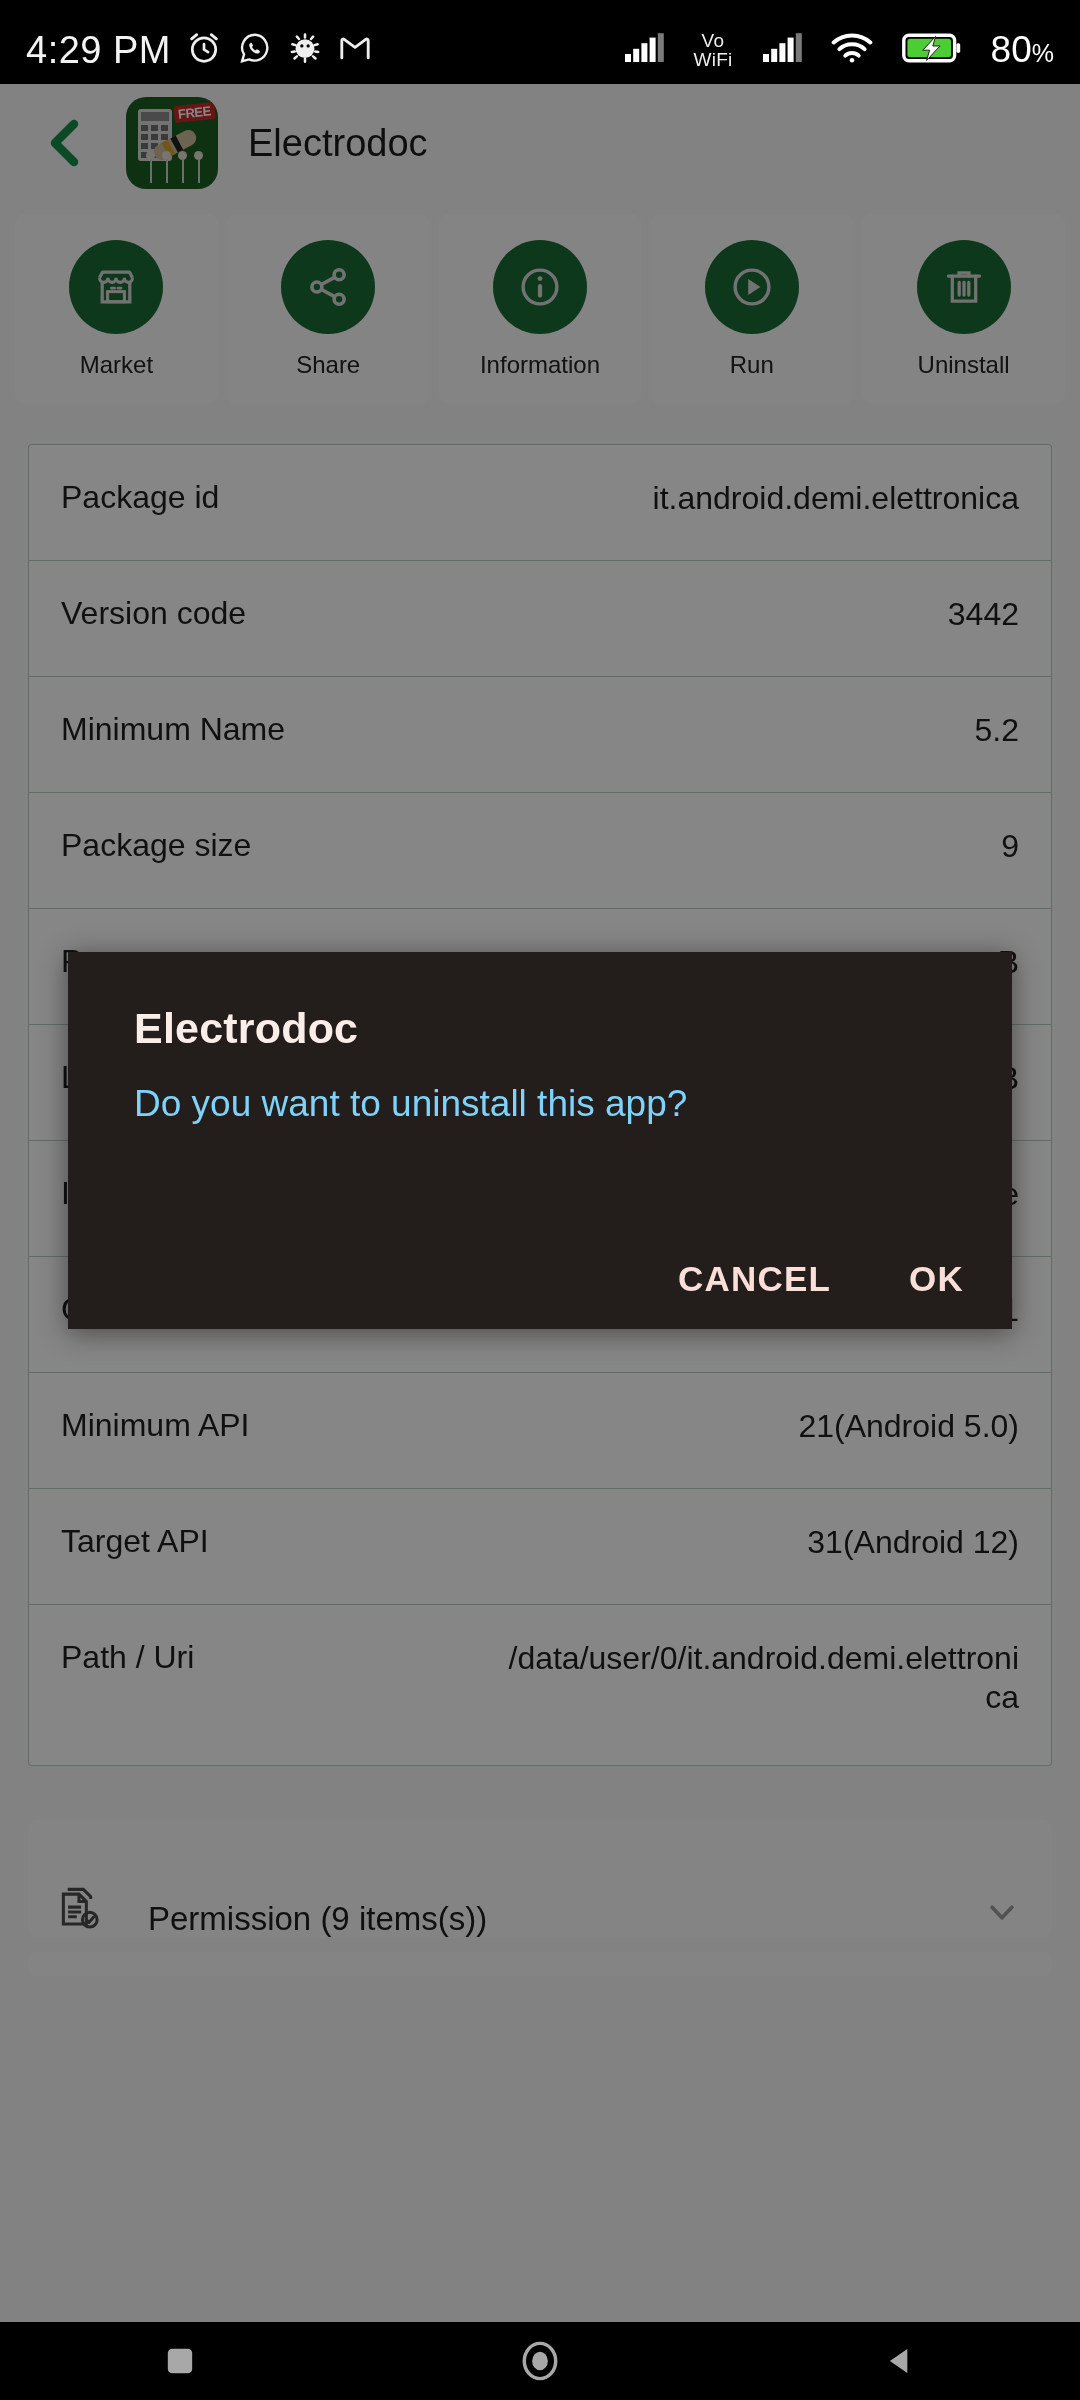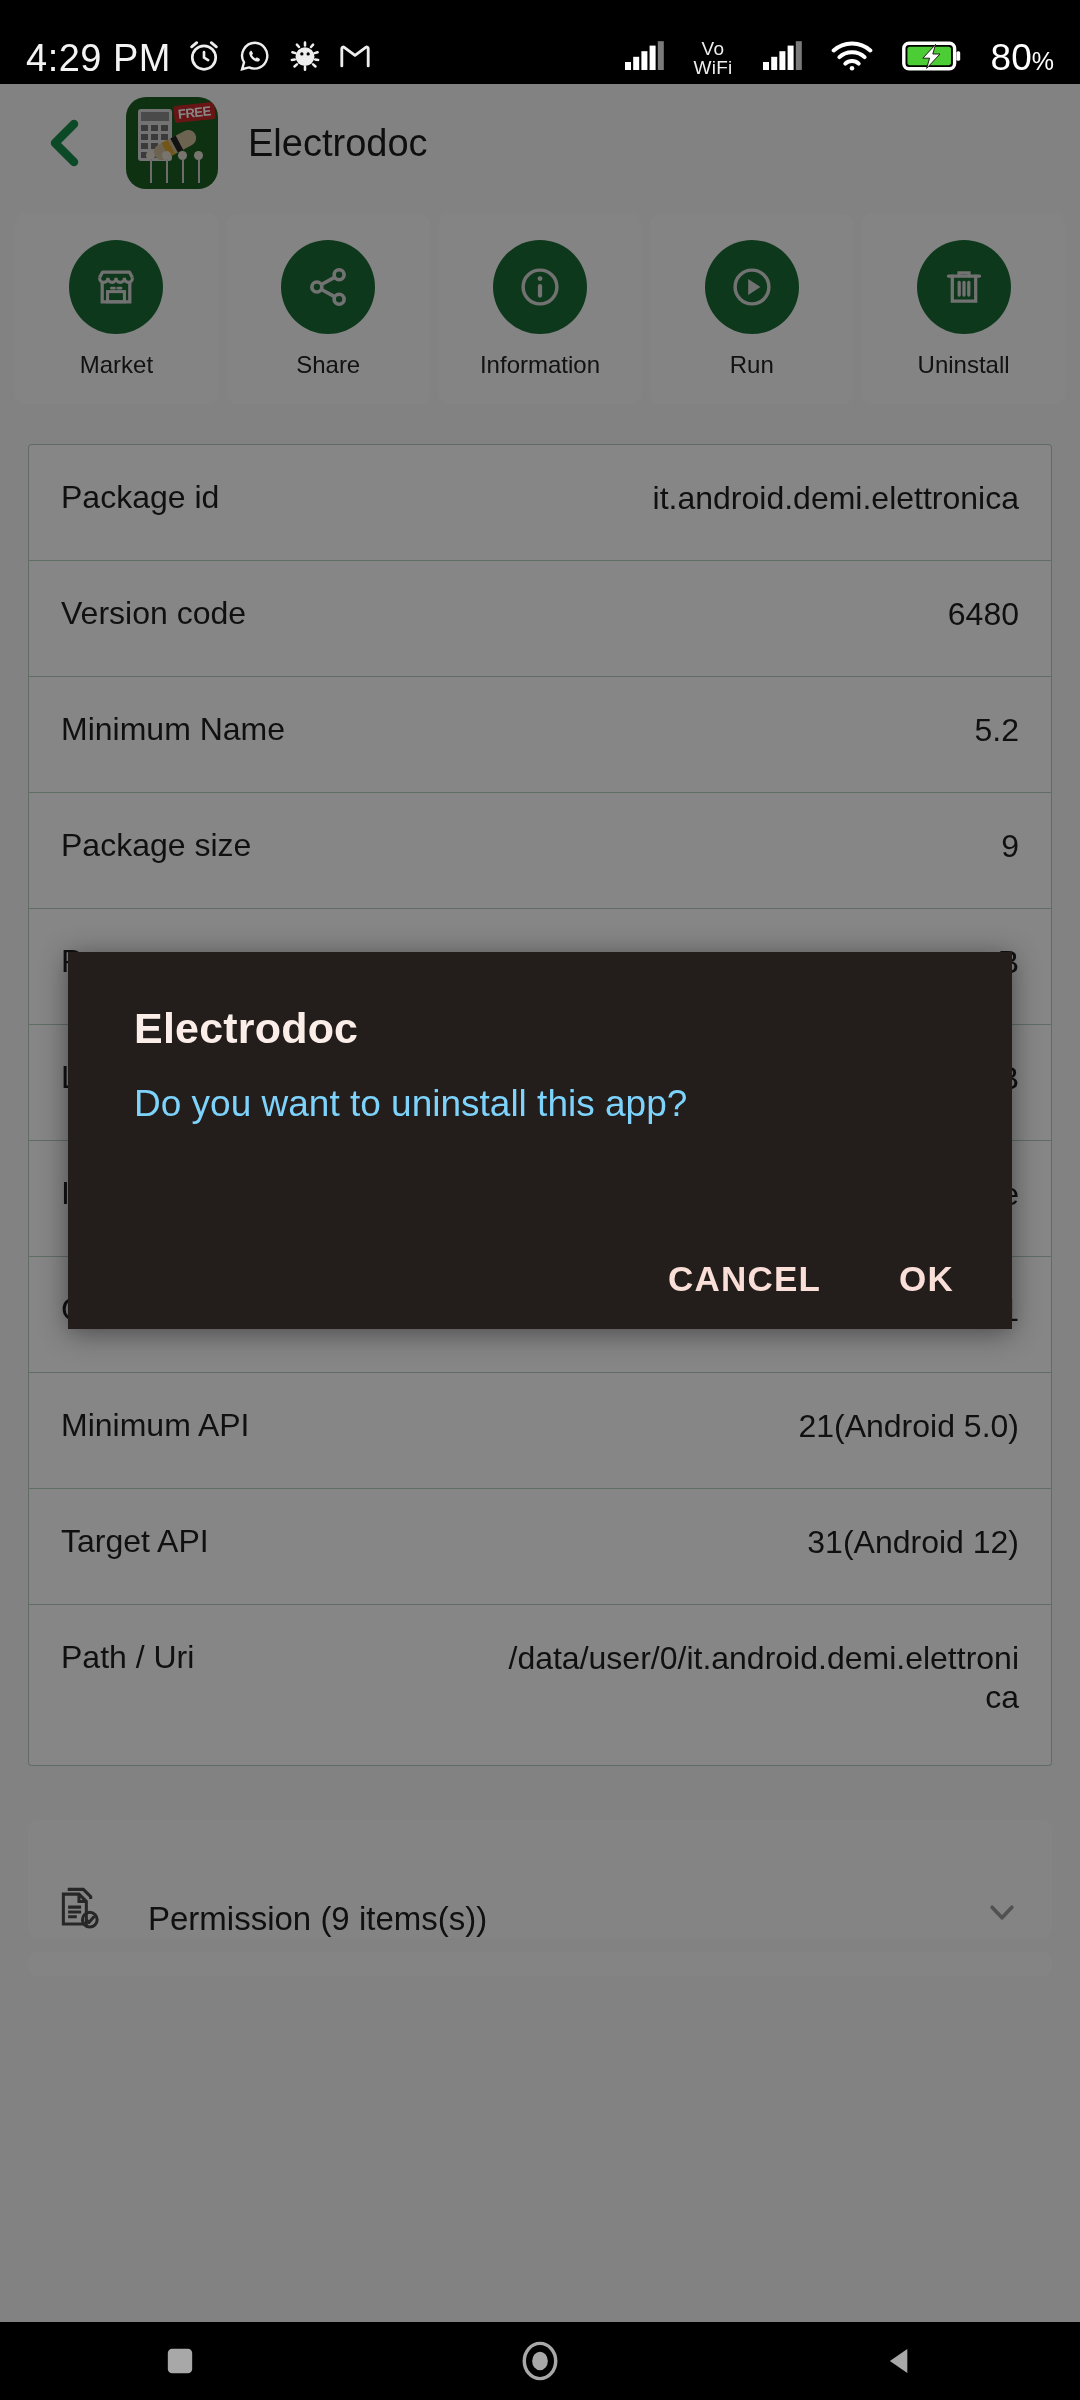--- a/index.html
+++ b/index.html
@@ -13,7 +13,7 @@
 
   
   #statusbar {
-    position:absolute; top:16px; left:0; width:1080px; height:84px;
+    position:absolute; top:8px; left:0; width:1080px; height:84px;
     background:#000; color:#f2f2f2;
     display:flex; align-items:center; justify-content:space-between;
     padding:0 26px;

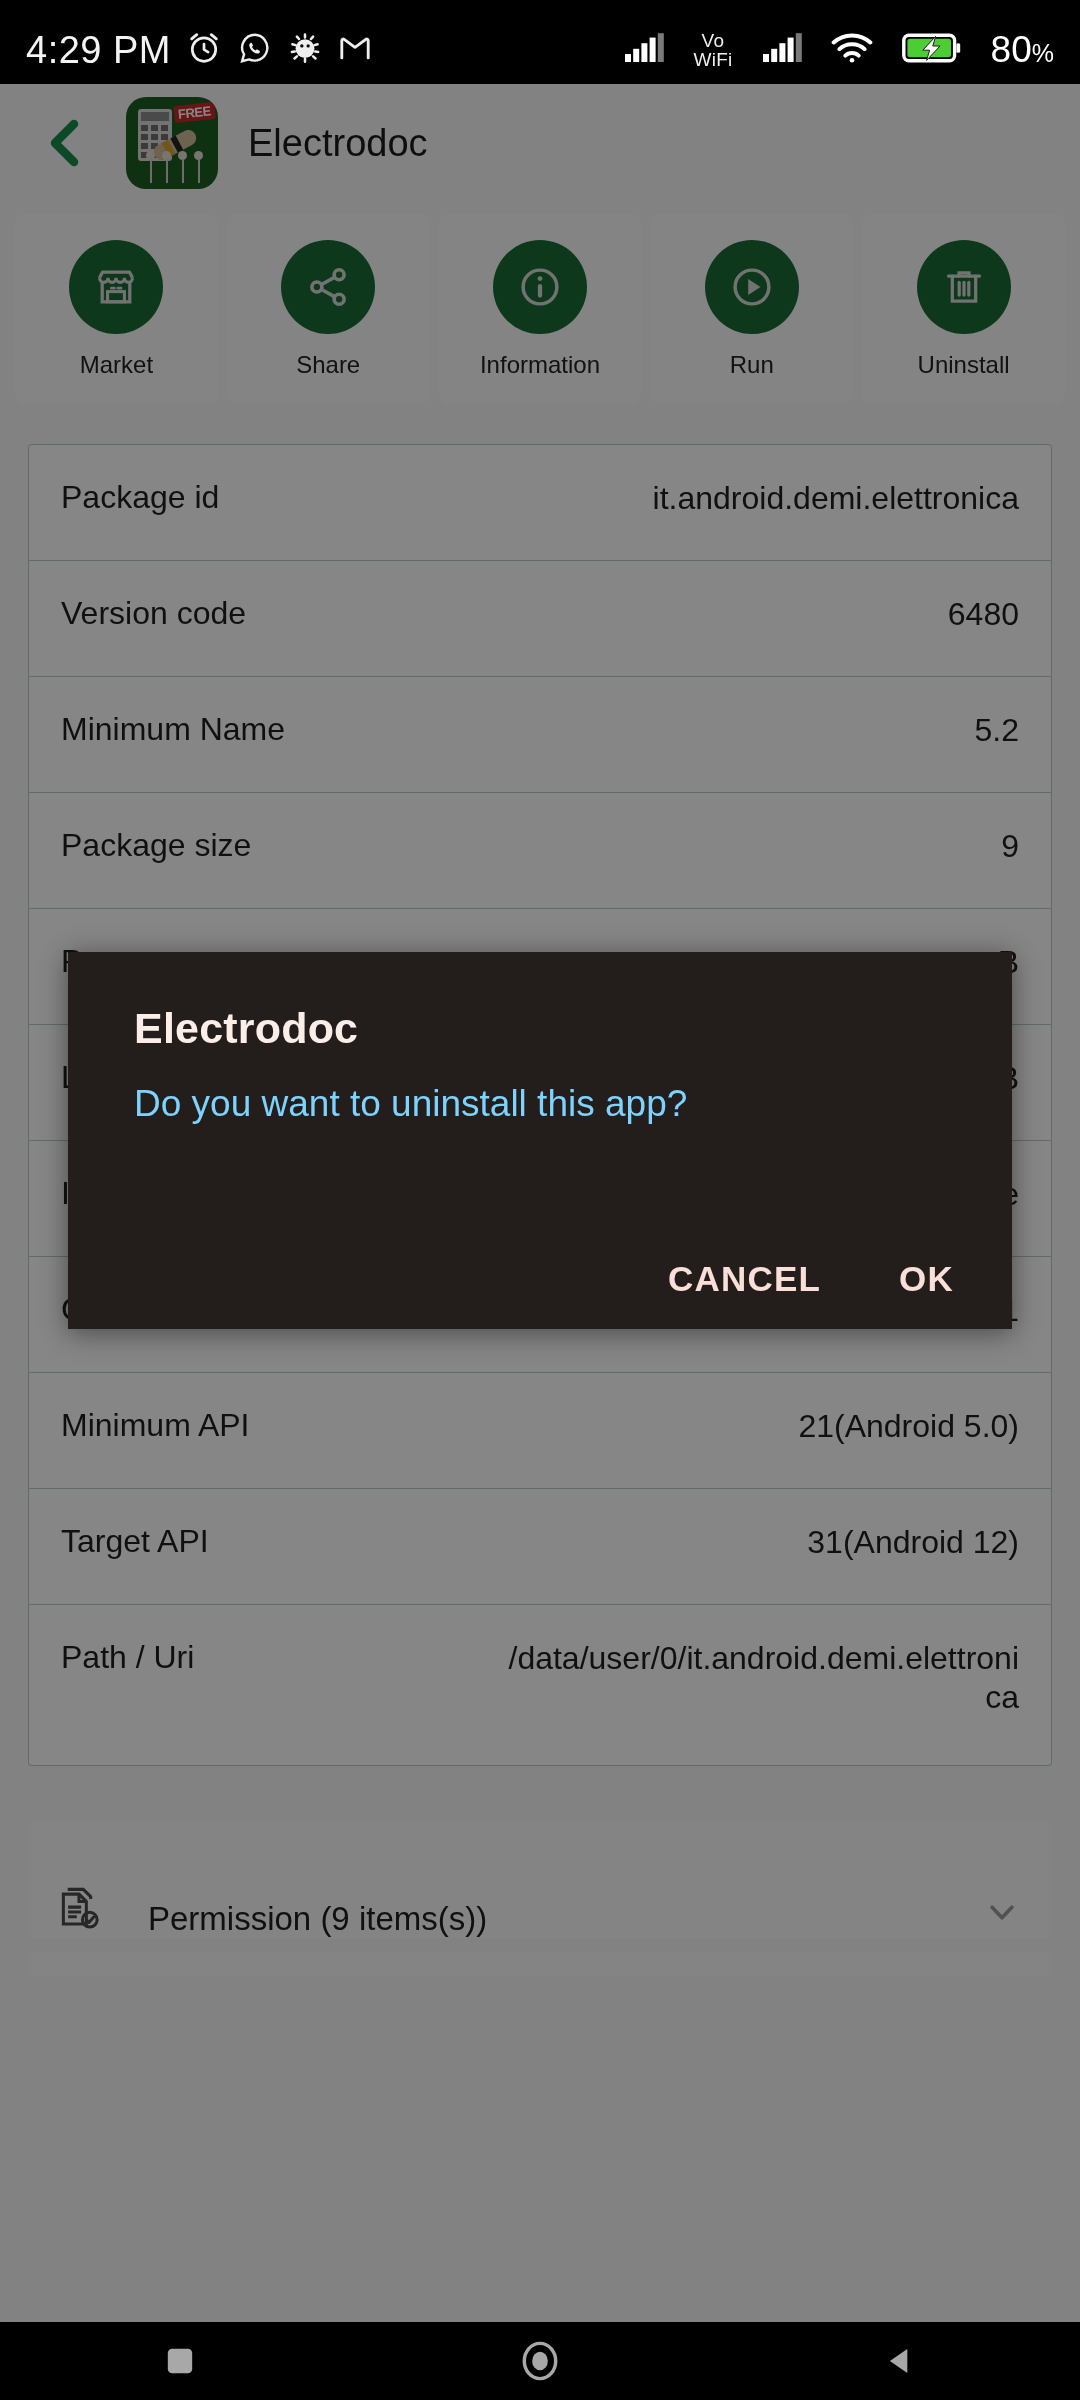--- a/index.html
+++ b/index.html
@@ -320,7 +320,7 @@
       </div>
       <div class="info-row">
         <span class="info-key">Version code</span>
-        <span class="info-val">6480</span>
+        <span class="info-val">3442</span>
       </div>
       <div class="info-row">
         <span class="info-key">Minimum Name</span>

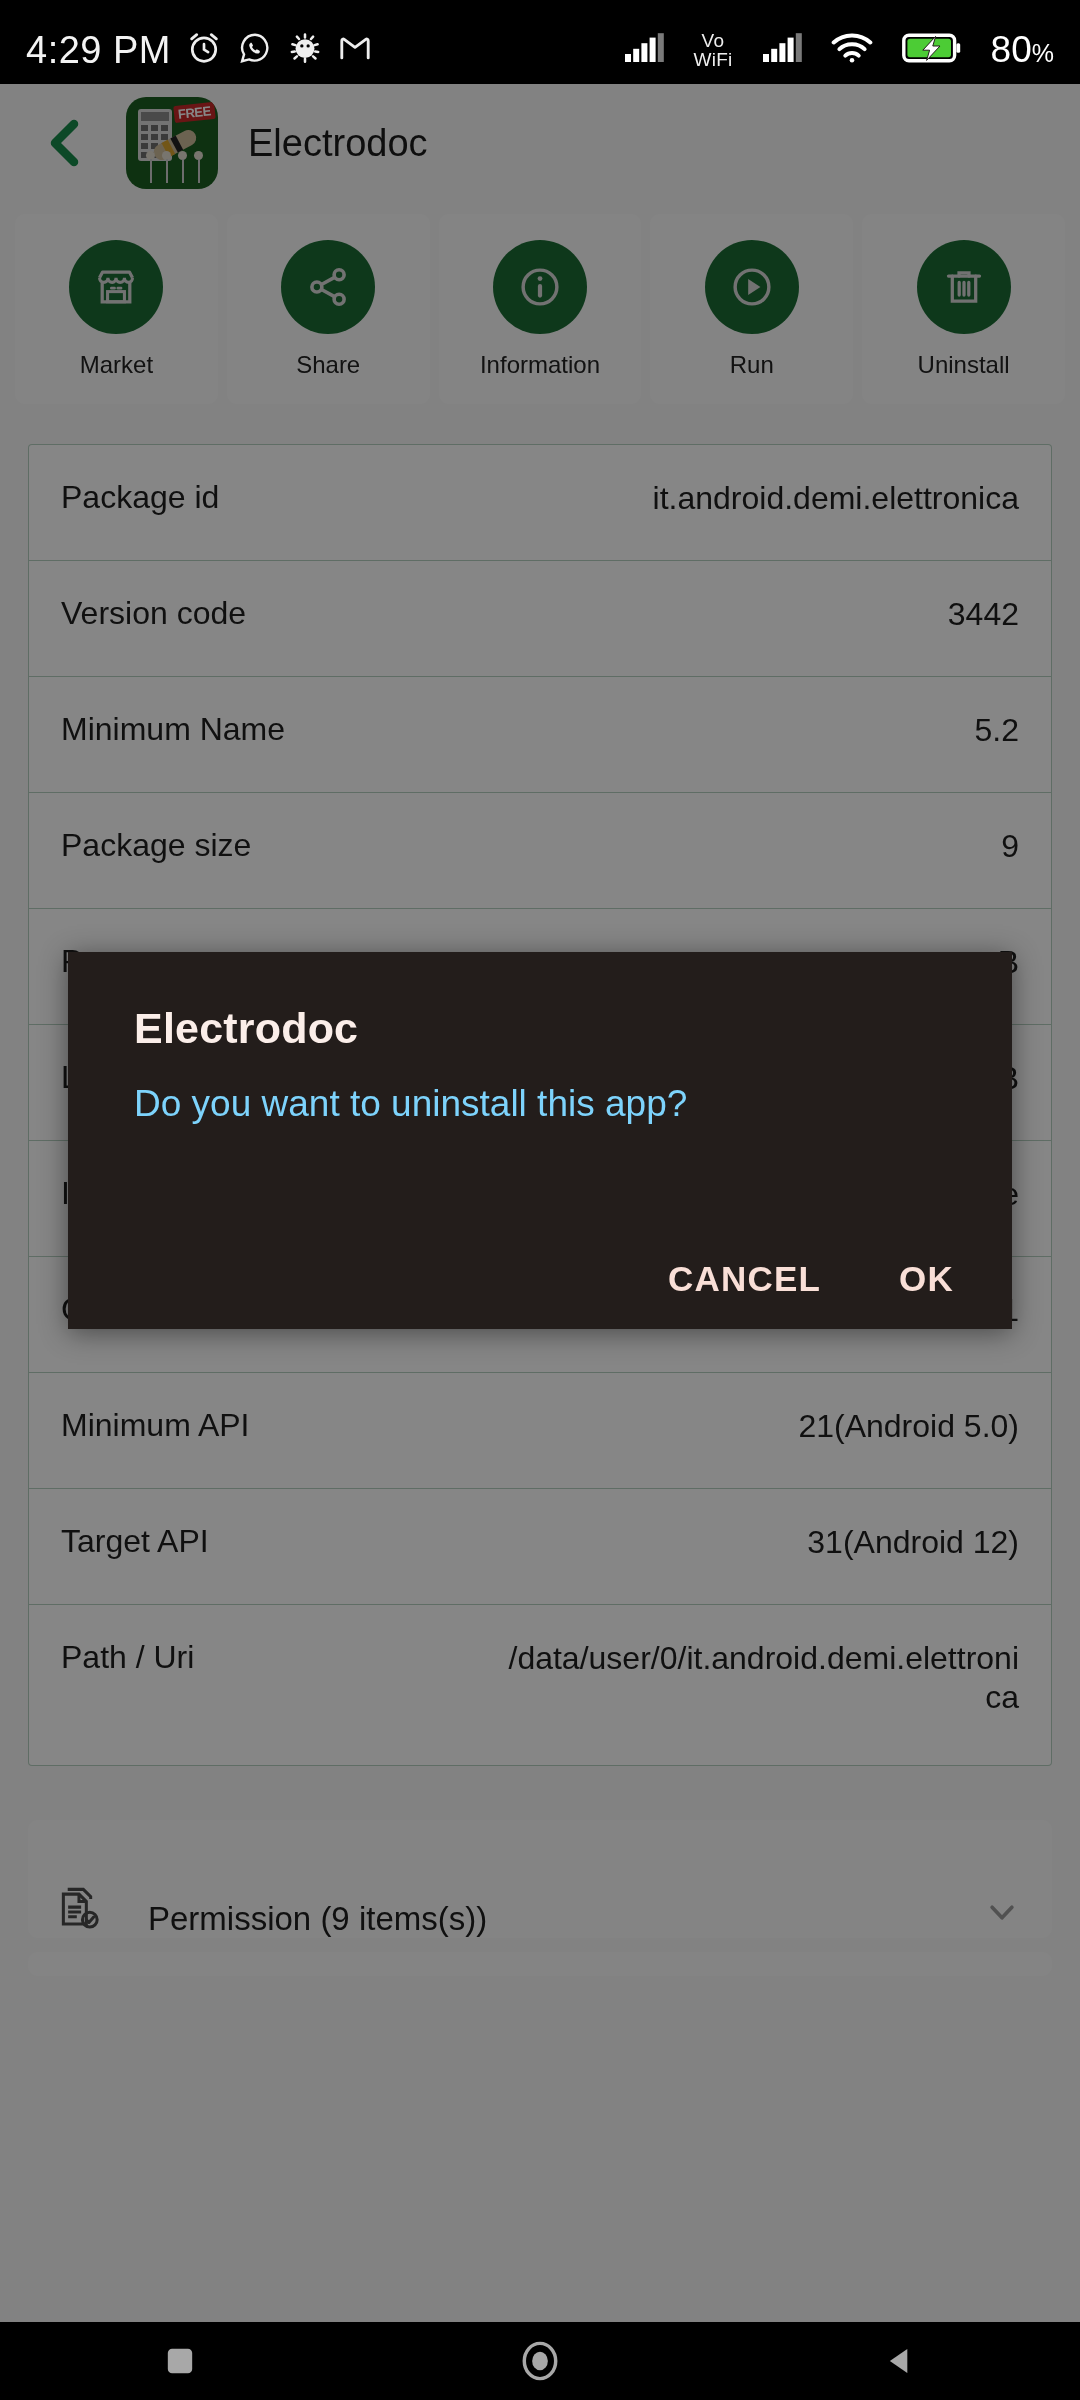--- a/index.html
+++ b/index.html
@@ -115,7 +115,7 @@
   .dlg-title { font-size:43px; font-weight:bold; color:#fbeee9;
                padding:52px 66px 0 66px; letter-spacing:0.2px; }
   .dlg-msg { font-size:37px; color:#7dd3fc; padding:30px 66px 0 66px; }
-  .dlg-actions { position:absolute; right:58px; bottom:30px;
+  .dlg-actions { position:absolute; right:48px; bottom:30px;
                  display:flex; align-items:center; gap:78px; }
   .dlg-btn { font-size:35px; font-weight:bold; color:#f9dfd7;
              letter-spacing:1.2px; background:none; border:none;

